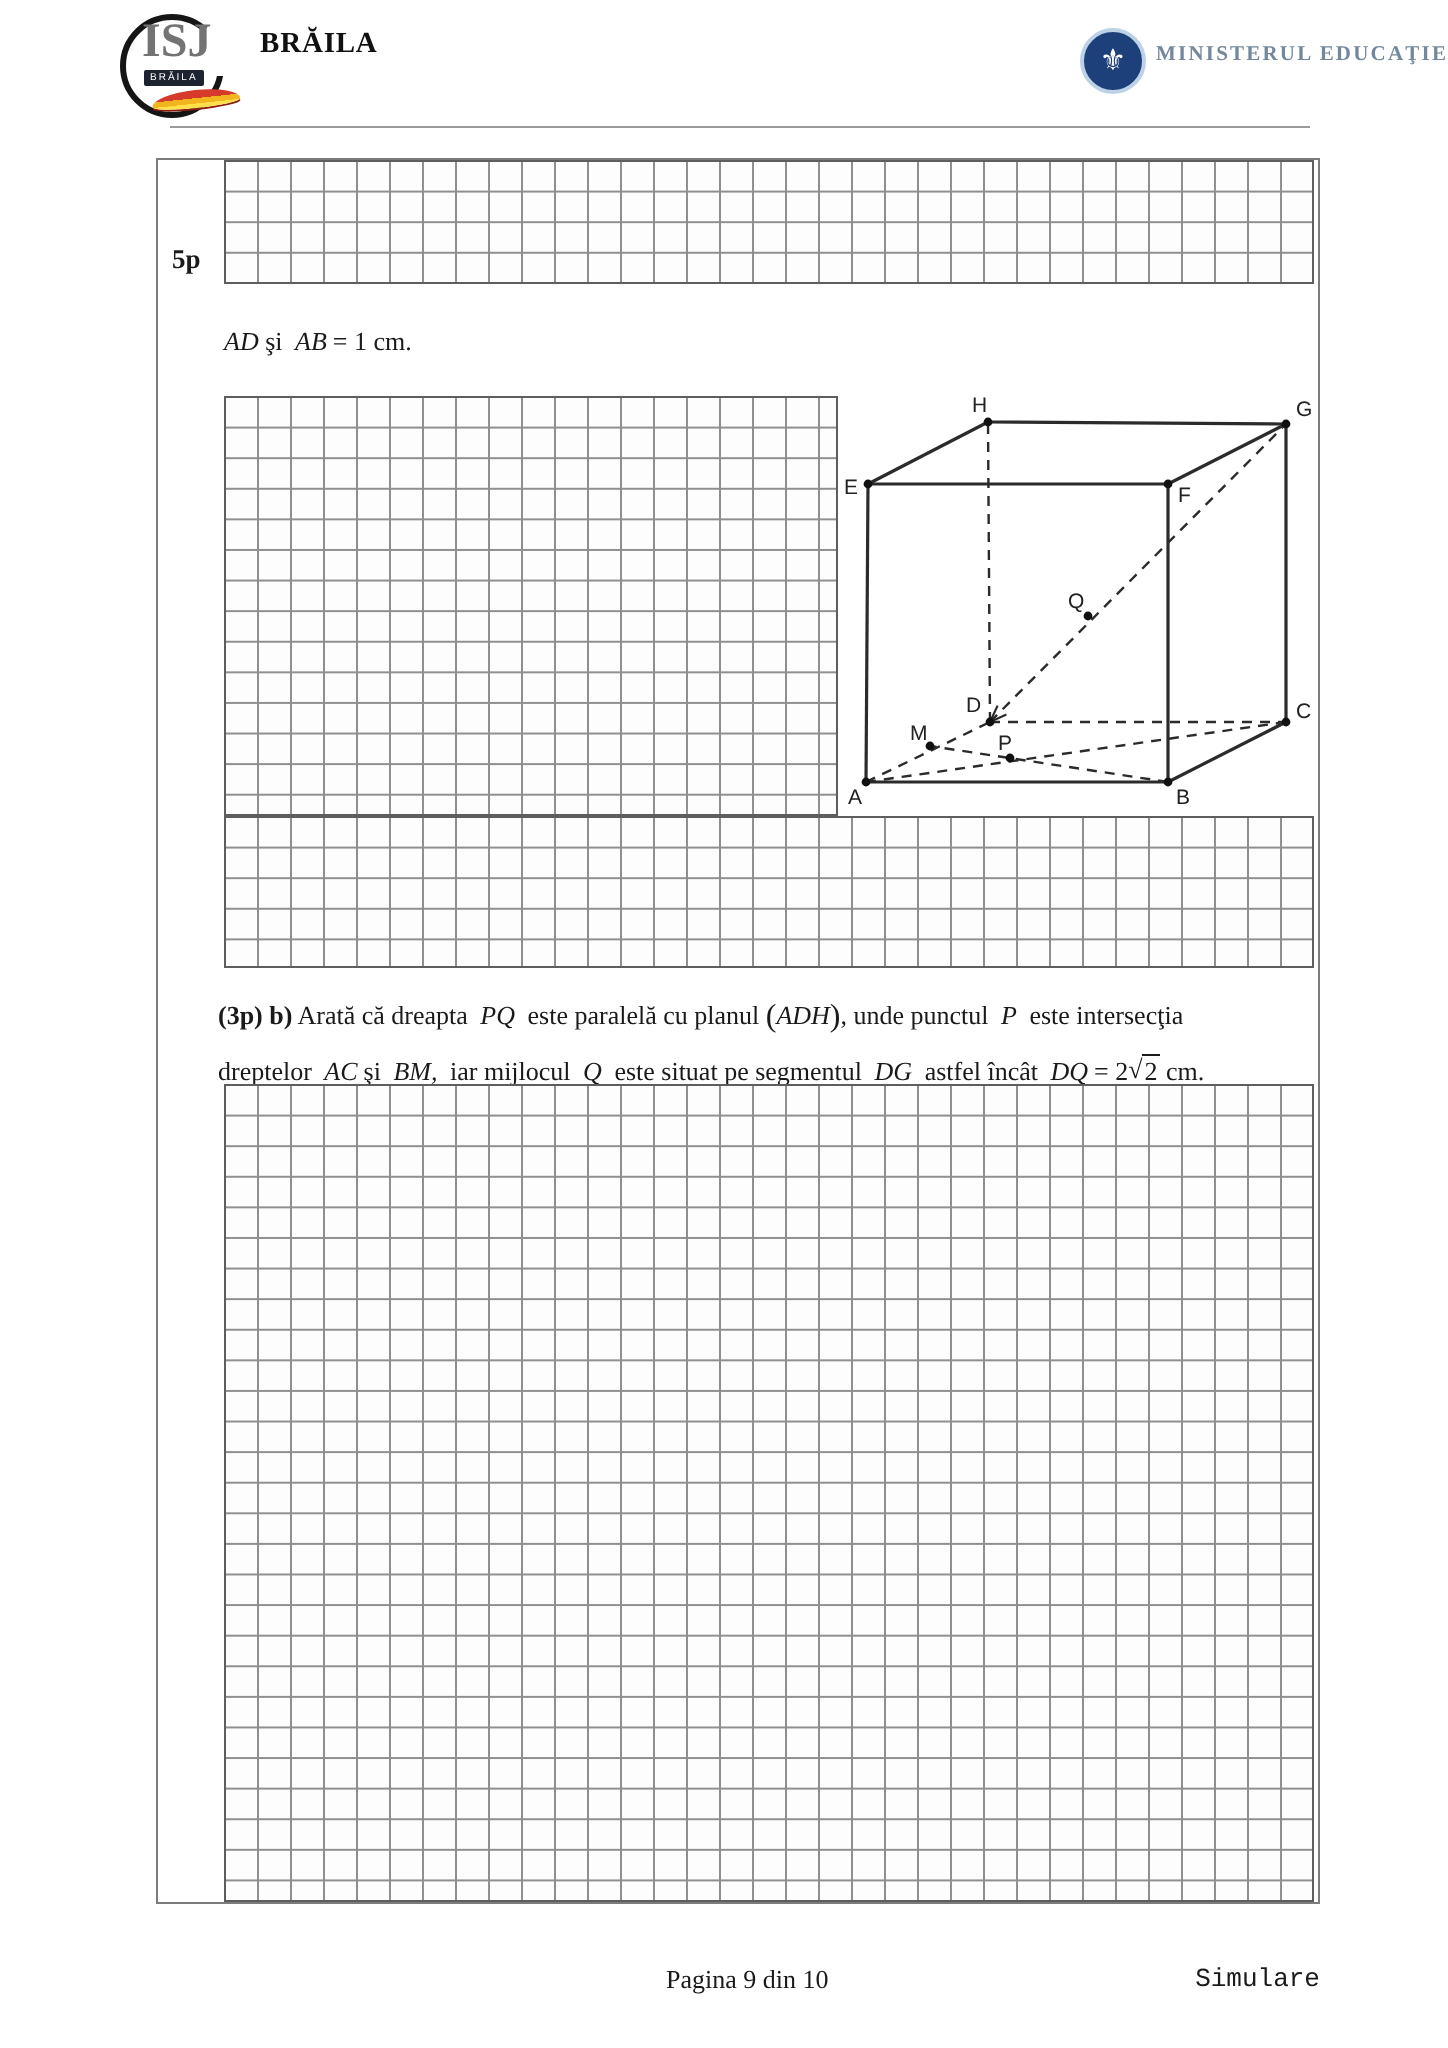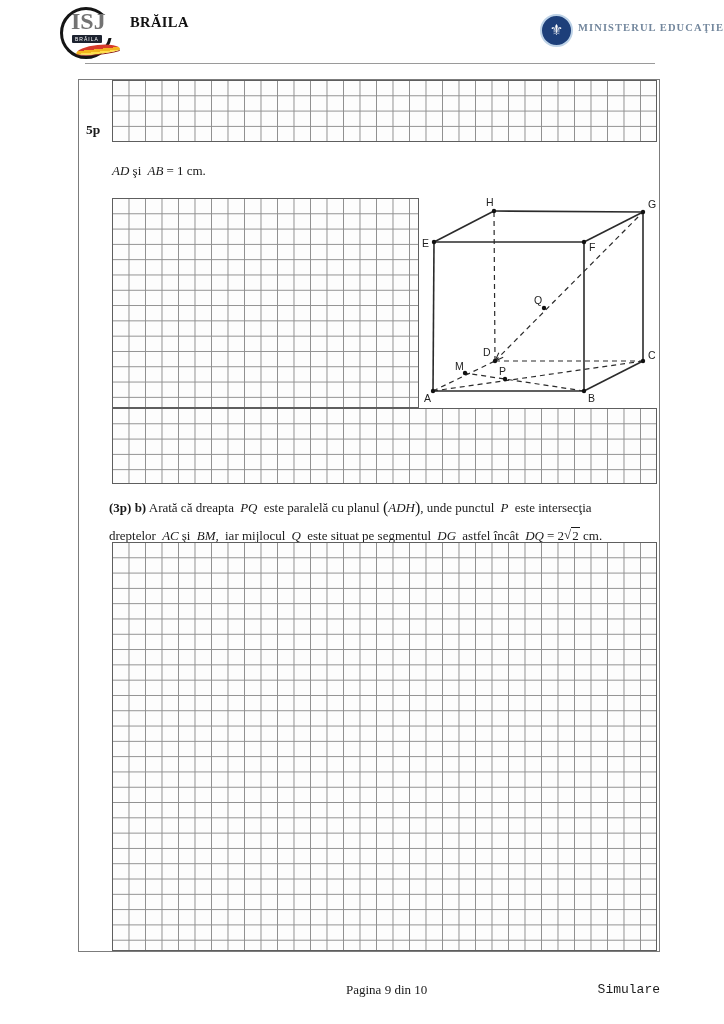--- a/index.html
+++ b/index.html
@@ -59,7 +59,7 @@
   .fig text{font-family:"Liberation Sans",sans-serif;font-size:10.5px;fill:#222;}
 
   
-  .footer-page{position:absolute;left:346px;top:982px;font-size:13px;}
+  .footer-page{position:absolute;left:333px;top:982px;font-size:13px;}
   .footer-sim{position:absolute;right:64px;top:982px;font-size:13px;font-family:Liberation Mono, monospace;}
 </style>
 </head>

